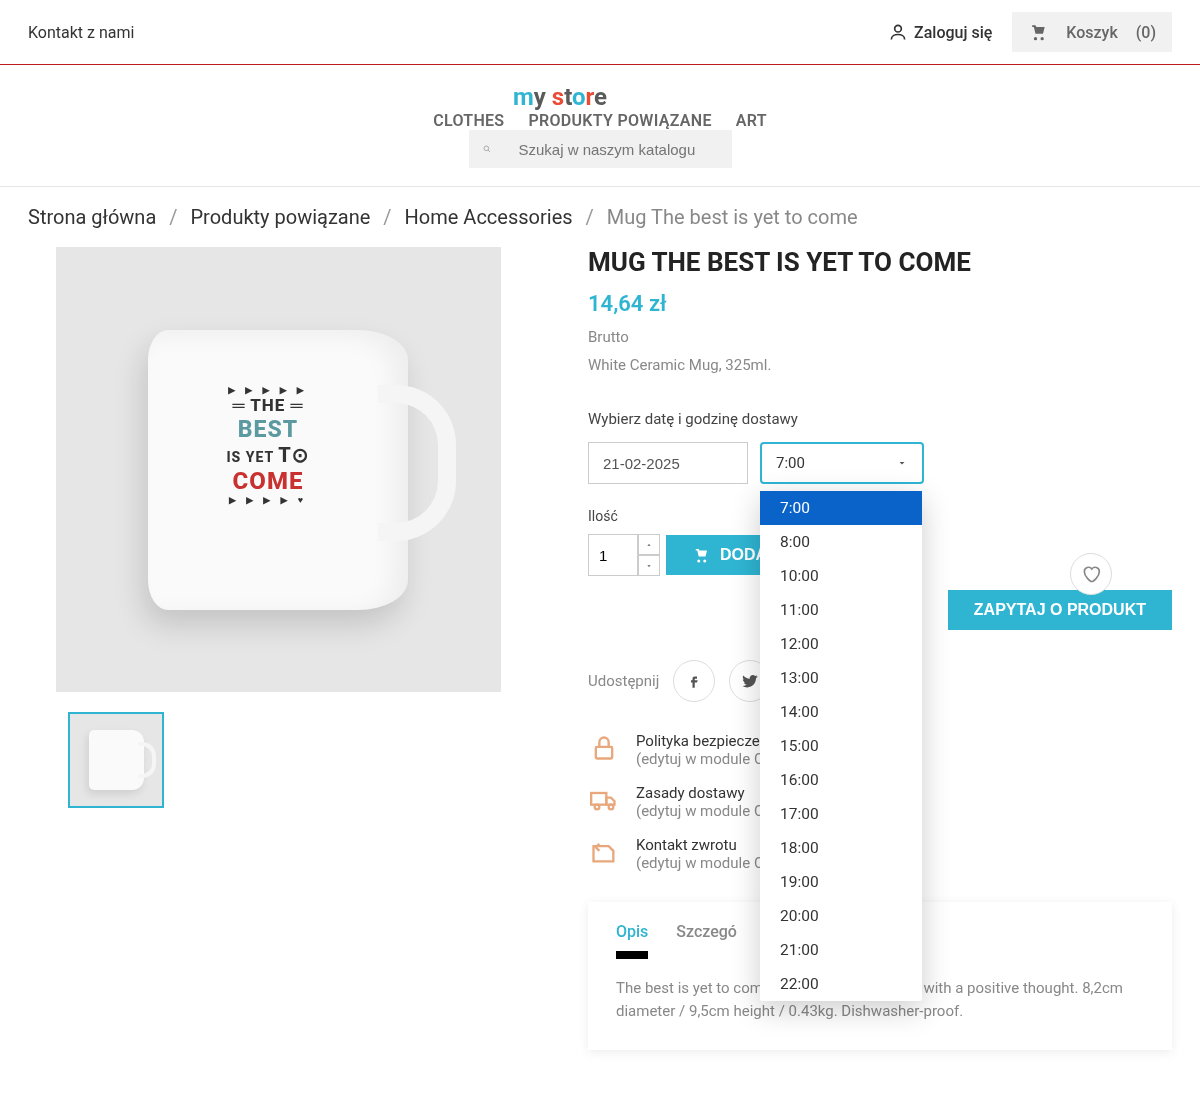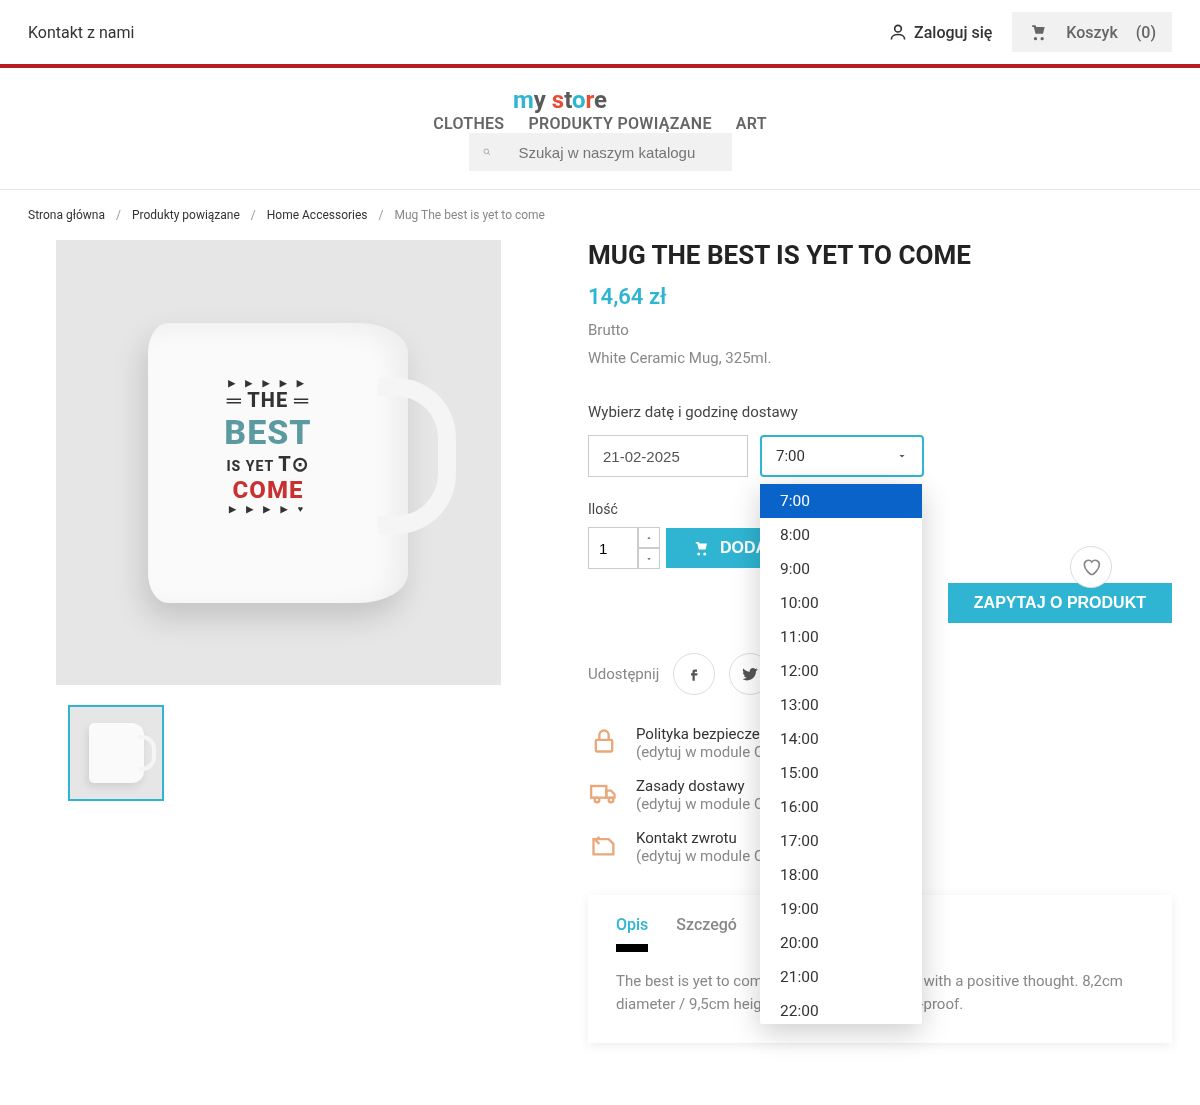--- a/index.html
+++ b/index.html
@@ -7,7 +7,7 @@
 a { text-decoration: none; color: inherit; }
 
 
-.topbar { display: flex; justify-content: space-between; align-items: center; padding: 12px 28px; border-bottom: 4px solid #b91c1c; font-size: 16px; }
+.topbar { display: flex; justify-content: space-between; align-items: center; padding: 12px 28px; border-bottom: 1px solid #b91c1c; font-size: 16px; }
 .topbar-left { color: #333; }
 .topbar-right { display: flex; align-items: center; gap: 20px; }
 .login-link { display: flex; align-items: center; gap: 6px; color: #333; font-weight: 500; }

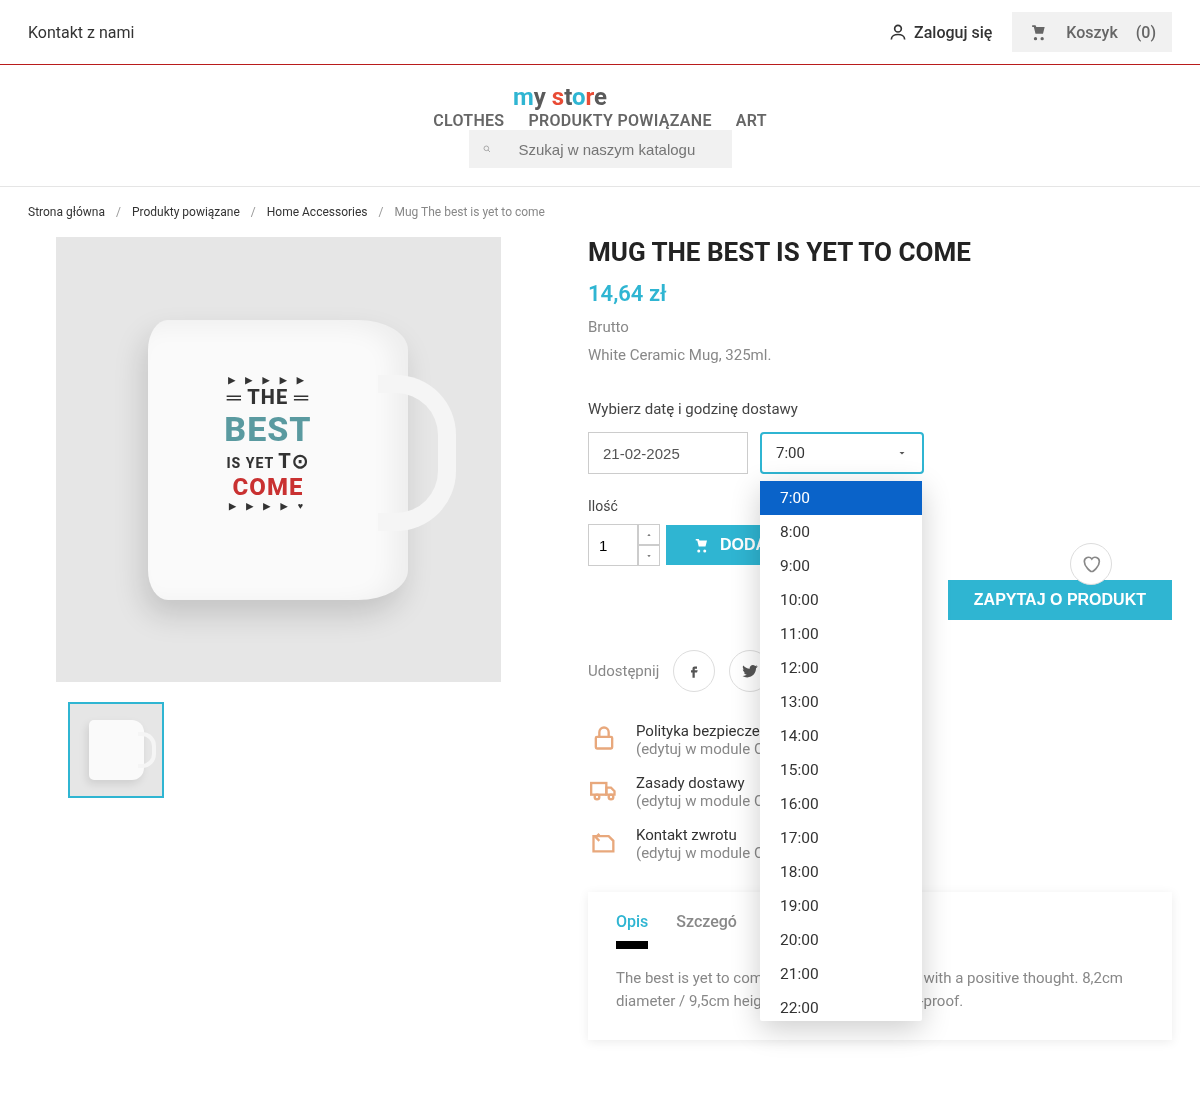--- a/index.html
+++ b/index.html
@@ -29,7 +29,7 @@
 .search-box input { border: none; background: transparent; outline: none; font-size: 15px; flex: 1; color: #888; }
 
 
-.breadcrumbs { padding: 18px 28px; font-size: 12px; color: #333; }
+.breadcrumbs { padding: 18px 28px; font-size: 20px; color: #333; }
 .breadcrumbs .sep { color: #999; margin: 0 8px; }
 .breadcrumbs .current { color: #888; }
 

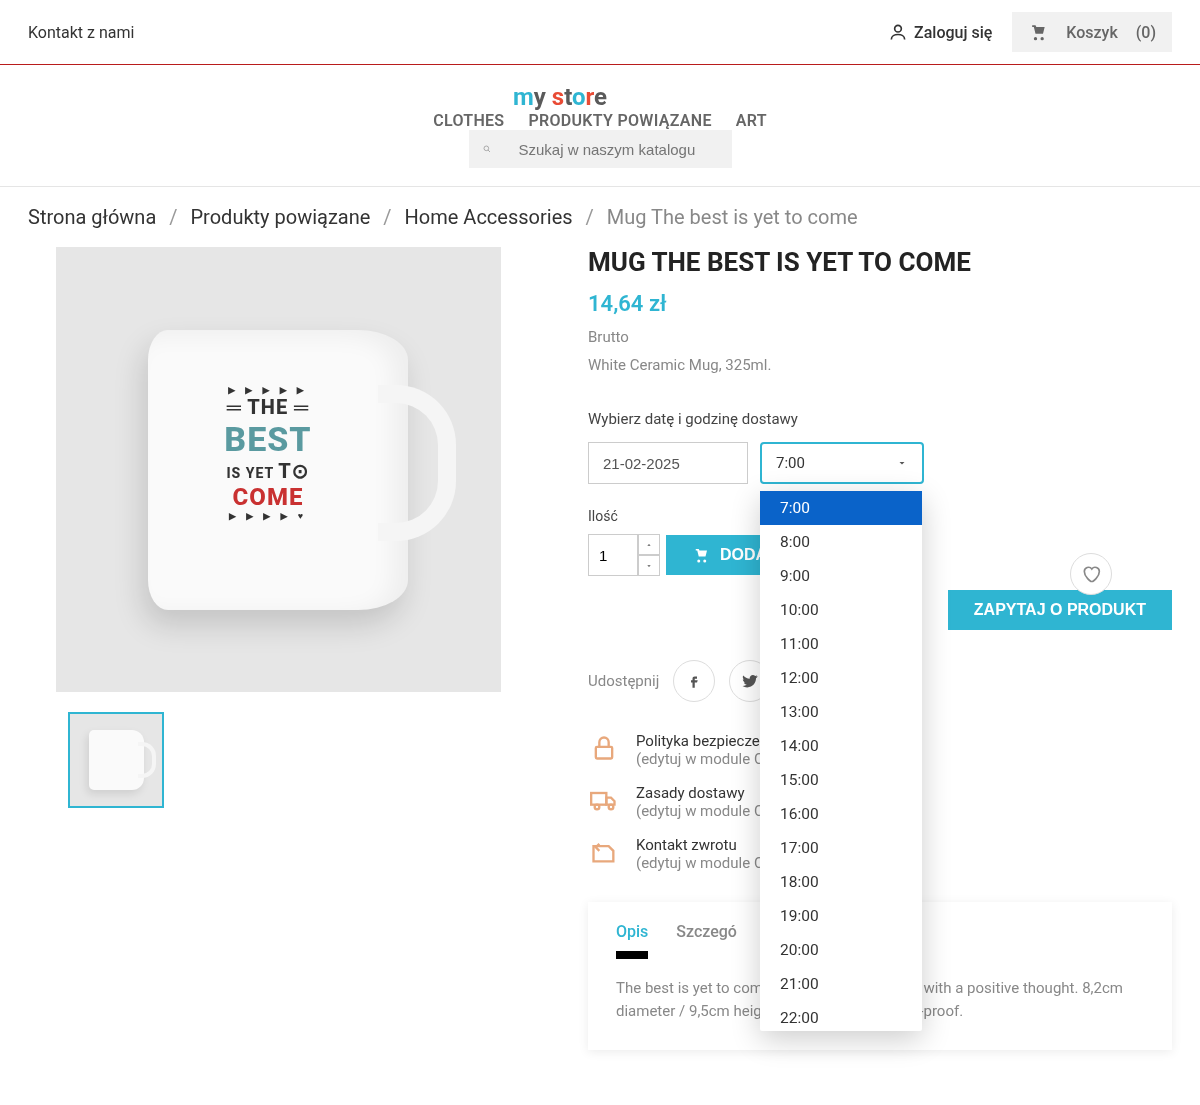--- a/index.html
+++ b/index.html
@@ -43,7 +43,7 @@
 .mug { width: 260px; height: 280px; background: #fafafa; border-radius: 20px 50px 50px 20px / 30px 30px 30px 30px; position: relative; box-shadow: inset -15px 5px 25px rgba(0,0,0,0.05), -5px 15px 30px rgba(0,0,0,0.15); }
 .mug::after { content:""; position:absolute; right:-48px; top:55px; width:60px; height:120px; border:18px solid #f5f5f5; border-left:none; border-radius:0 60px 60px 0; }
 .mug-text { position: absolute; left: 45px; top: 55px; width: 150px; text-align: center; font-weight: 800; letter-spacing: 1px; }
-.mug-text .l1 { font-size: 20px; color: #333; }
+.mug-text .l1 { font-size: 17px; color: #333; }
 .mug-text .l2 { font-size: 34px; color: #5a9aa0; }
 .mug-text .l3 { font-size: 14px; color: #333; }
 .mug-text .l4 { font-size: 24px; color: #c93131; }

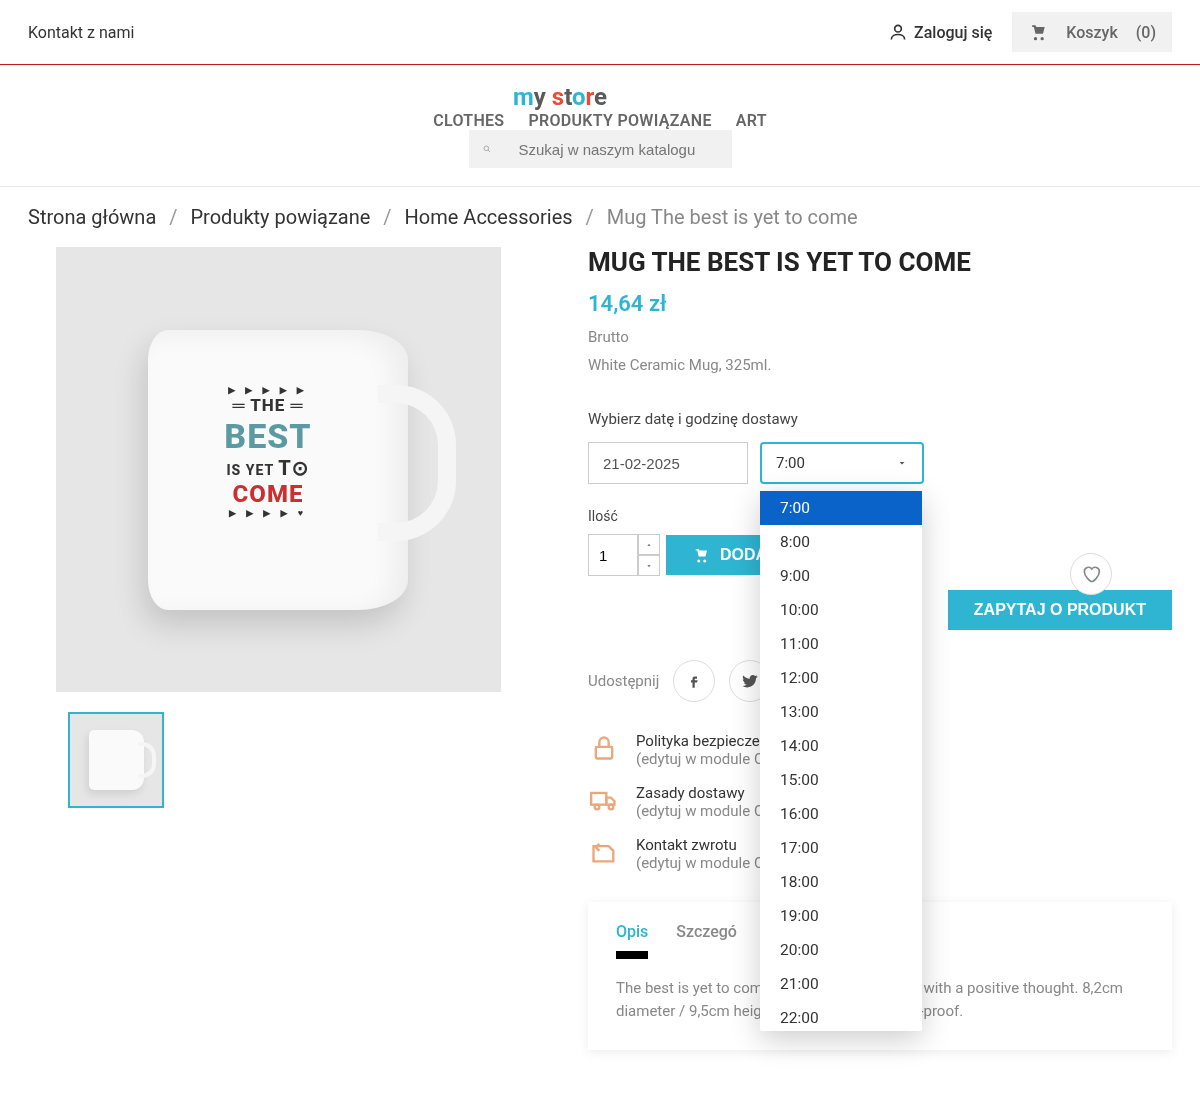--- a/index.html
+++ b/index.html
@@ -44,7 +44,7 @@
 .mug::after { content:""; position:absolute; right:-48px; top:55px; width:60px; height:120px; border:18px solid #f5f5f5; border-left:none; border-radius:0 60px 60px 0; }
 .mug-text { position: absolute; left: 45px; top: 55px; width: 150px; text-align: center; font-weight: 800; letter-spacing: 1px; }
 .mug-text .l1 { font-size: 17px; color: #333; }
-.mug-text .l2 { font-size: 34px; color: #5a9aa0; }
+.mug-text .l2 { font-size: 23px; color: #5a9aa0; }
 .mug-text .l3 { font-size: 14px; color: #333; }
 .mug-text .l4 { font-size: 24px; color: #c93131; }
 .thumb { width: 96px; height: 96px; border: 2px solid #2fb5d2; background: #e6e6e6; display: flex; align-items: center; justify-content: center; margin-left: 40px; }

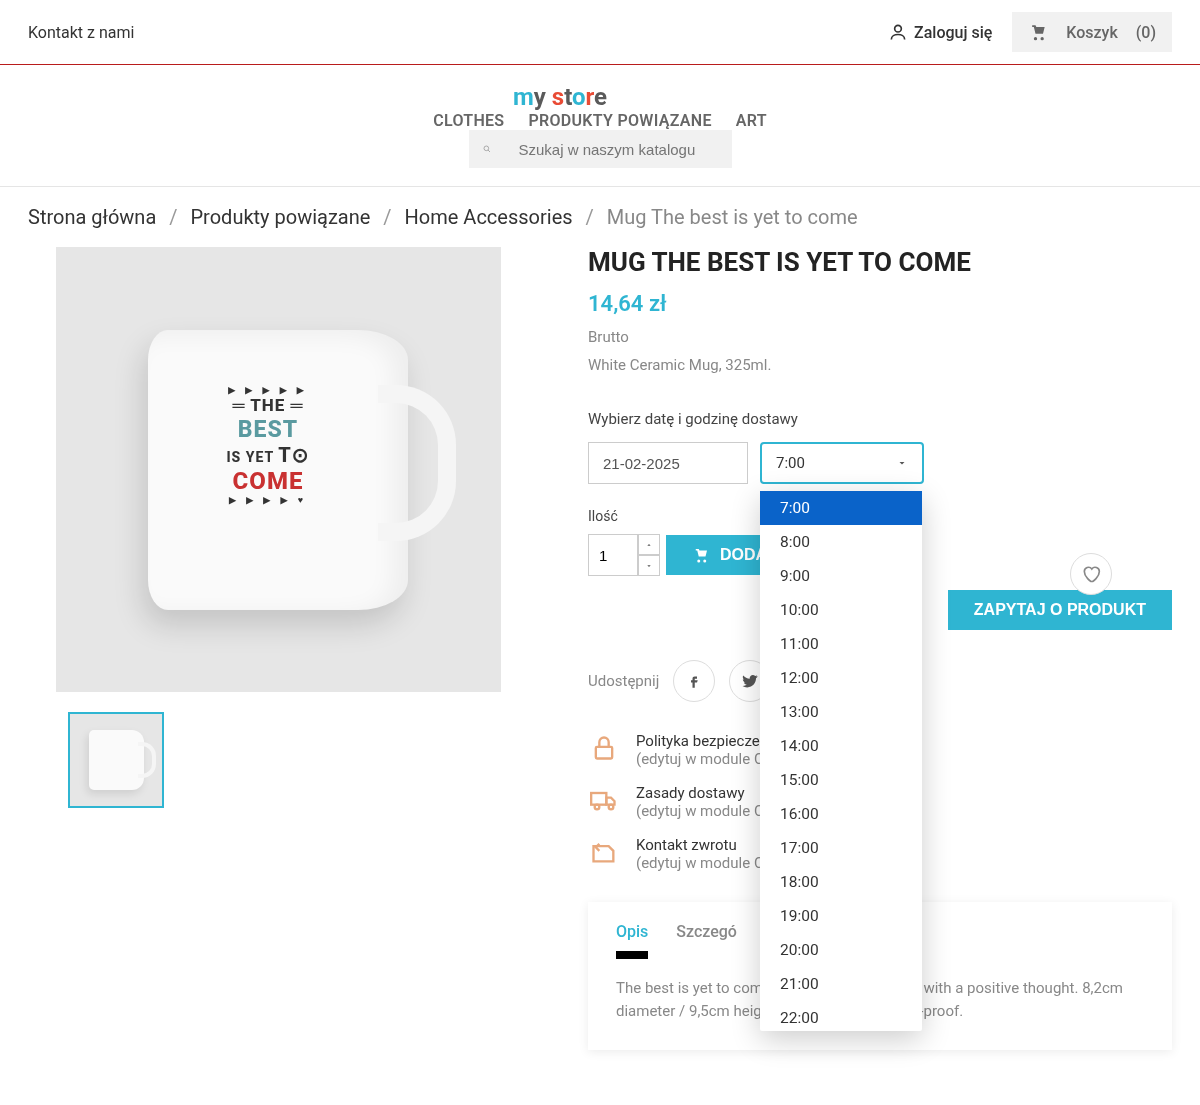--- a/index.html
+++ b/index.html
@@ -180,7 +180,6 @@
         <div class="dropdown">
           <div class="dropdown-item selected">7:00</div>
           <div class="dropdown-item">8:00</div>
-          <div class="dropdown-item">9:00</div>
           <div class="dropdown-item">10:00</div>
           <div class="dropdown-item">11:00</div>
           <div class="dropdown-item">12:00</div>

